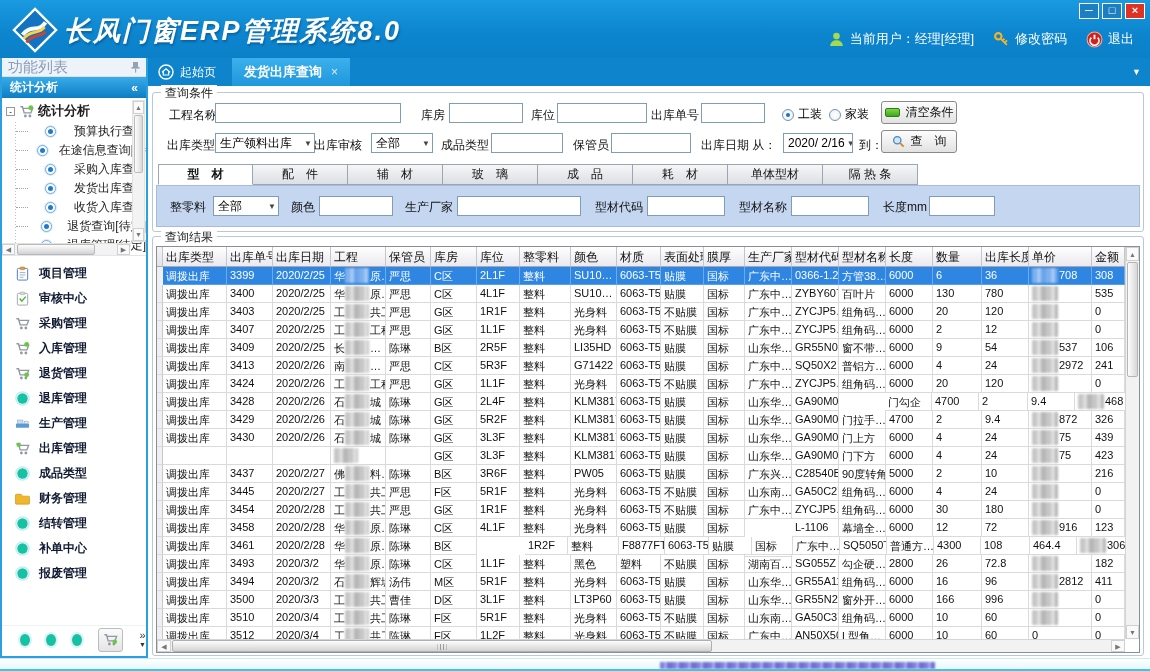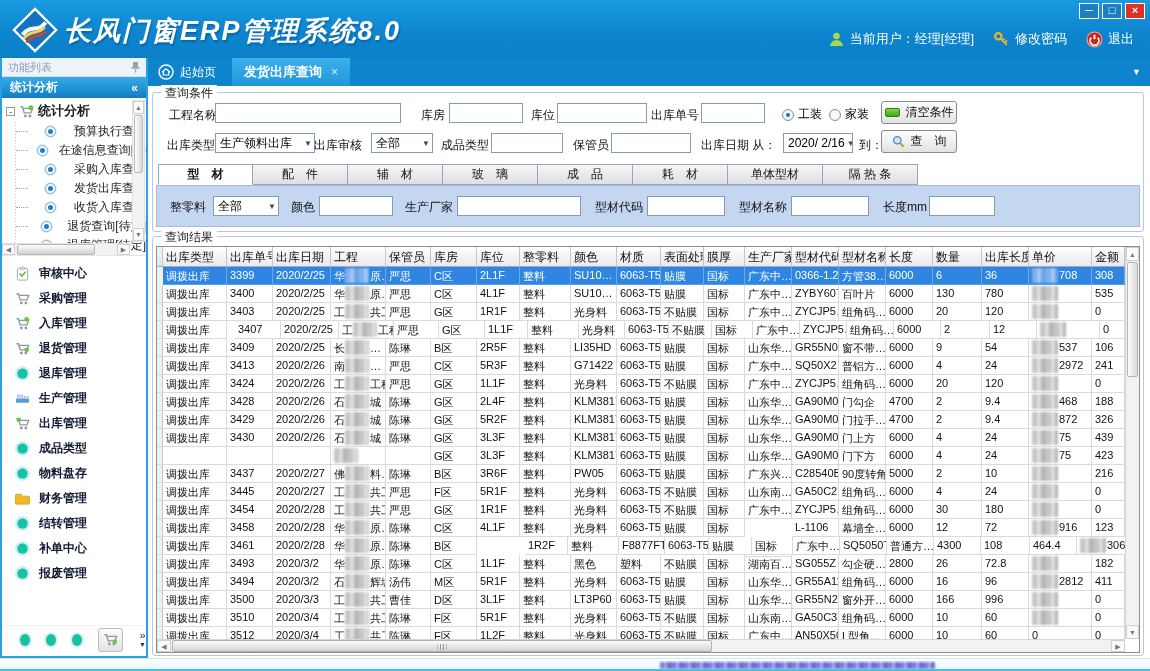--- a/index.html
+++ b/index.html
@@ -25,7 +25,7 @@
   .sidebar { position:absolute; left:0; top:58px; width:148px; bottom:13px; background:#fff;
     border:2px solid #2aa0e0; border-top:none; }
   .func-bar { height:19px; background:#eef3fa; border-bottom:1px solid #d8e2ee; color:#8a9cb5;
-    font-size:11px; display:flex; align-items:center; justify-content:space-between; padding:0 6px; }
+    font-size:15px; display:flex; align-items:center; justify-content:space-between; padding:0 6px; }
   .section-bar { height:21px; background:linear-gradient(180deg,#38abe8,#0d7ec4); color:#fff;
     font-size:12px; font-weight:bold; display:flex; align-items:center; justify-content:space-between; padding:0 8px; }
   .tree { position:relative; height:158px; border-bottom:1px solid #e0e6ef; overflow:hidden; }

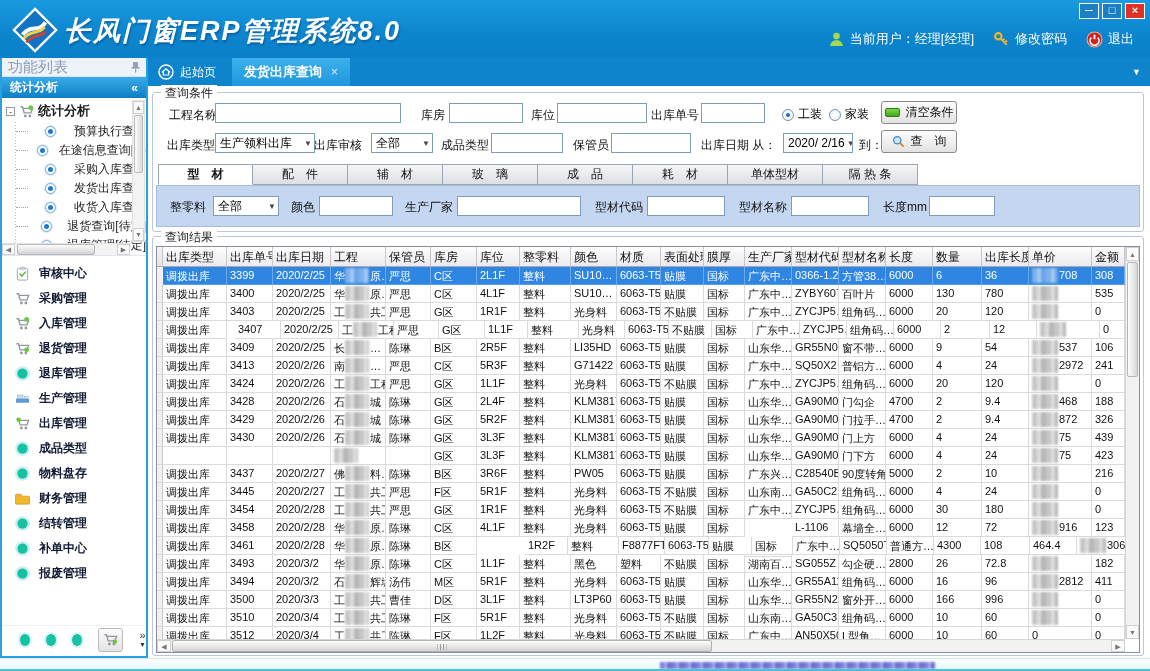--- a/index.html
+++ b/index.html
@@ -252,6 +252,14 @@
     <div class="side-menu" id="side-menu">
         <div class="menu-item">
           <span class="micon"><svg viewBox="0 0 16 16">
+              <rect x="2.5" y="2.5" width="11" height="12.5" rx="1.2" fill="#fdfdff" stroke="#4a7ac0"></rect>
+              <rect x="5.5" y="1" width="5" height="3" rx="1" fill="#e8983c" stroke="#b87820" stroke-width=".5"></rect>
+              <path d="M5 7h6M5 9.5h6M5 12h4" stroke="#9ab0c8" stroke-width="1"></path>
+            </svg></span>
+          <span>项目管理</span>
+        </div>
+        <div class="menu-item">
+          <span class="micon"><svg viewBox="0 0 16 16">
               <rect x="2.5" y="2.5" width="11" height="12.5" rx="1.2" fill="#fff" stroke="#9aa4b0"></rect>
               <rect x="5.5" y="1" width="5" height="3" rx="1" fill="#cfd6dd" stroke="#9aa4b0" stroke-width=".5"></rect>
               <path d="M5 8l2.3 2.8L11.5 6" stroke="#57b43c" stroke-width="1.6" fill="none"></path>

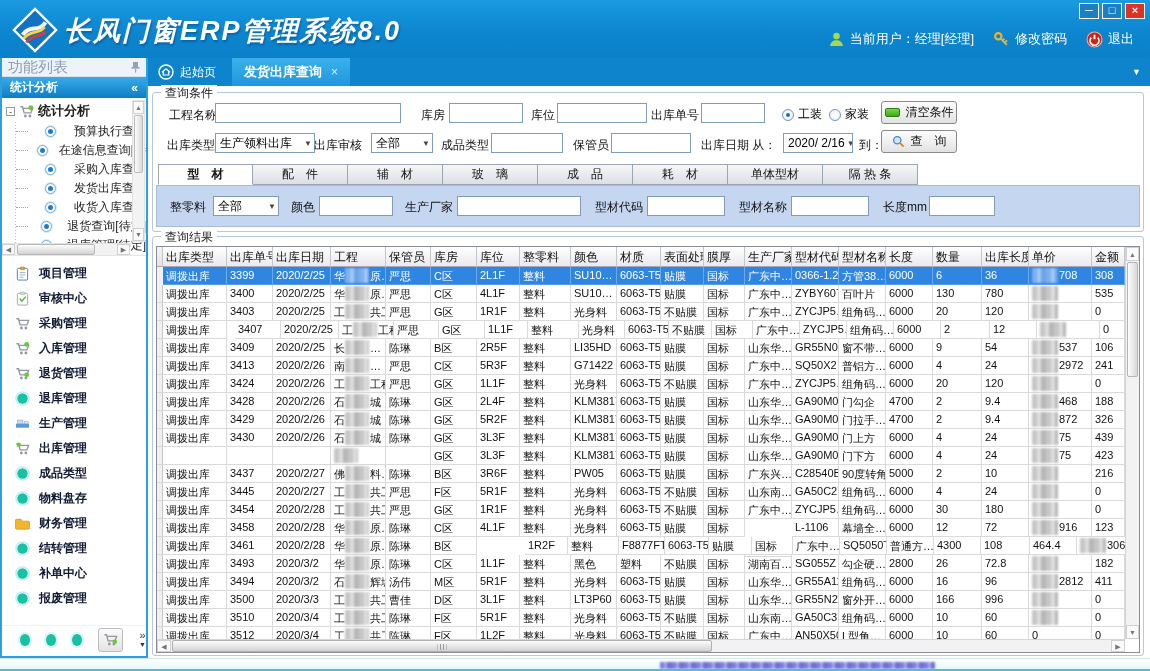--- a/index.html
+++ b/index.html
@@ -580,7 +580,7 @@
               <div class="trow">
                 <div class="tcell ind" style="width: 6px;"></div>
                 <div class="tcell" style="width: 64px;">调拨出库</div>
-                <div class="tcell" style="width: 46px; margin-left: 8px;">3407</div>
+                <div class="tcell" style="width: 46px;">3407</div>
                 <div class="tcell" style="width: 58px;">2020/2/25</div>
                 <div class="tcell" style="width: 55px;"><span>工</span><span class="blur-g" style="width: 24px;"></span><span>工程</span></div>
                 <div class="tcell" style="width: 45px;">严思</div>

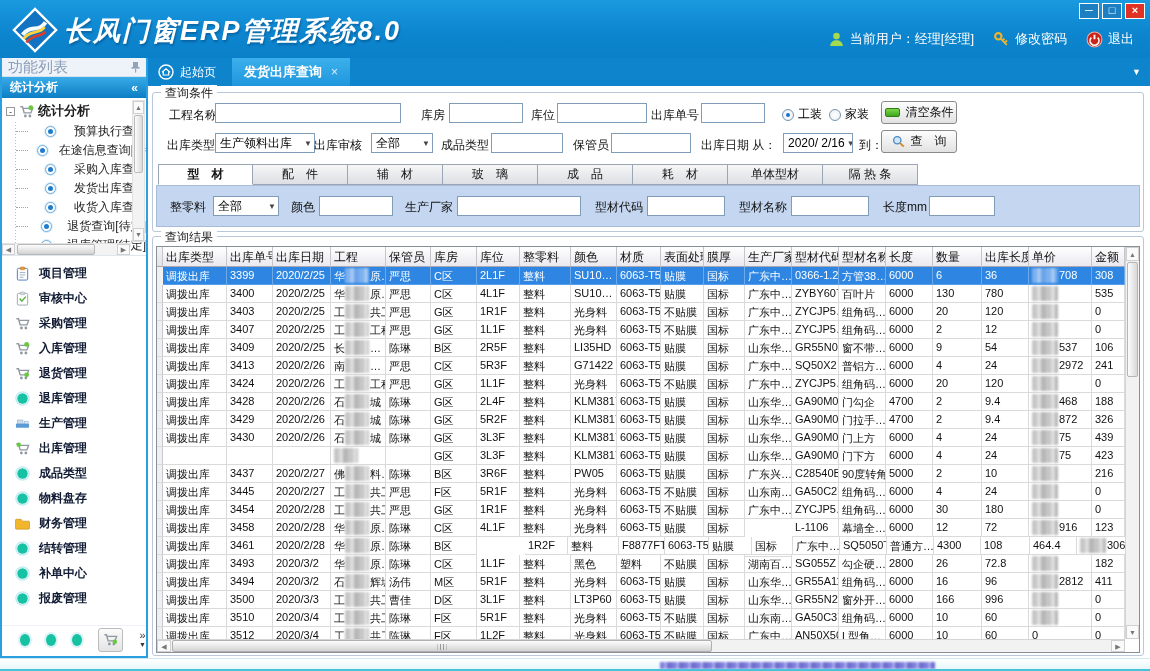--- a/index.html
+++ b/index.html
@@ -685,7 +685,7 @@
                 <div class="tcell" style="width: 41px;">国标</div>
                 <div class="tcell" style="width: 47px;">山东华…</div>
                 <div class="tcell" style="width: 47px;">GA90M06.</div>
-                <div class="tcell" style="width: 47px;">门勾企</div>
+                <div class="tcell" style="width: 47px; margin-left: 46px;">门勾企</div>
                 <div class="tcell" style="width: 47px;">4700</div>
                 <div class="tcell" style="width: 49px;">2</div>
                 <div class="tcell" style="width: 47px;">9.4</div>

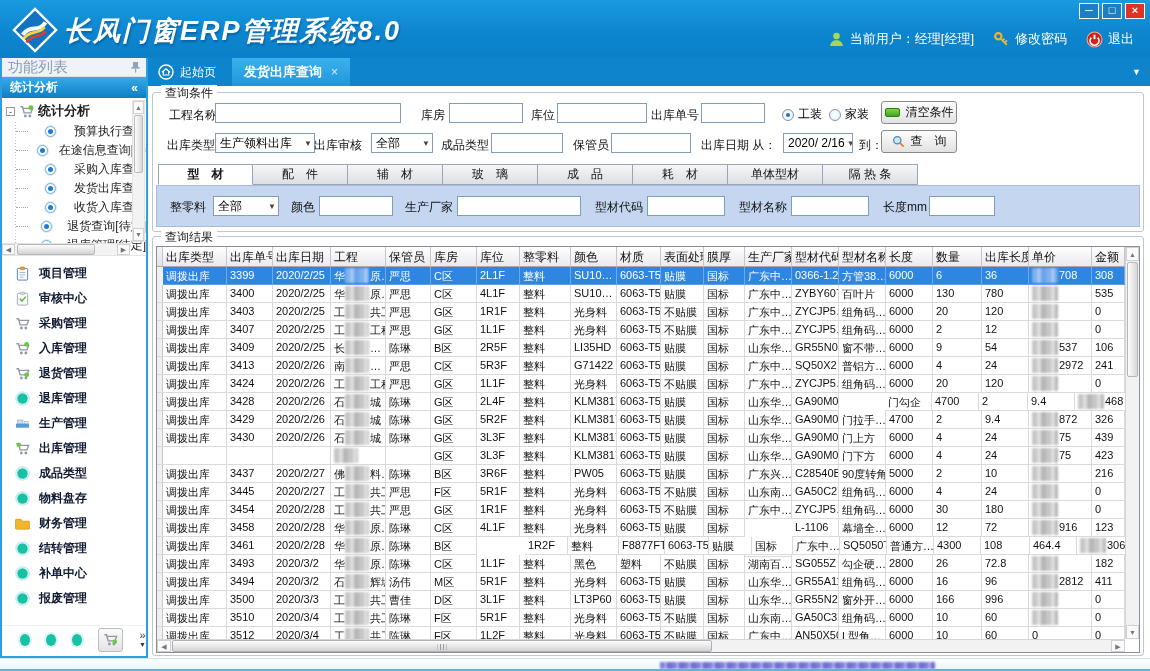--- a/index.html
+++ b/index.html
@@ -325,13 +325,6 @@
         </div>
         <div class="menu-item">
           <span class="micon"><svg viewBox="0 0 16 16">
-              <circle cx="8" cy="8" r="5.6" fill="#17c2a3"></circle>
-              <circle cx="8" cy="8" r="7" fill="none" stroke="#c4ebf4" stroke-width="1.6"></circle>
-            </svg></span>
-          <span>物料盘存</span>
-        </div>
-        <div class="menu-item">
-          <span class="micon"><svg viewBox="0 0 16 16">
               <path d="M1.5 3.5h5l1.5 2h6.5a1 1 0 0 1 1 1V13a1 1 0 0 1-1 1h-13a1 1 0 0 1-1-1V4.5a1 1 0 0 1 1-1z" fill="#f2b62c" stroke="#c89018" stroke-width=".7"></path>
             </svg></span>
           <span>财务管理</span>

